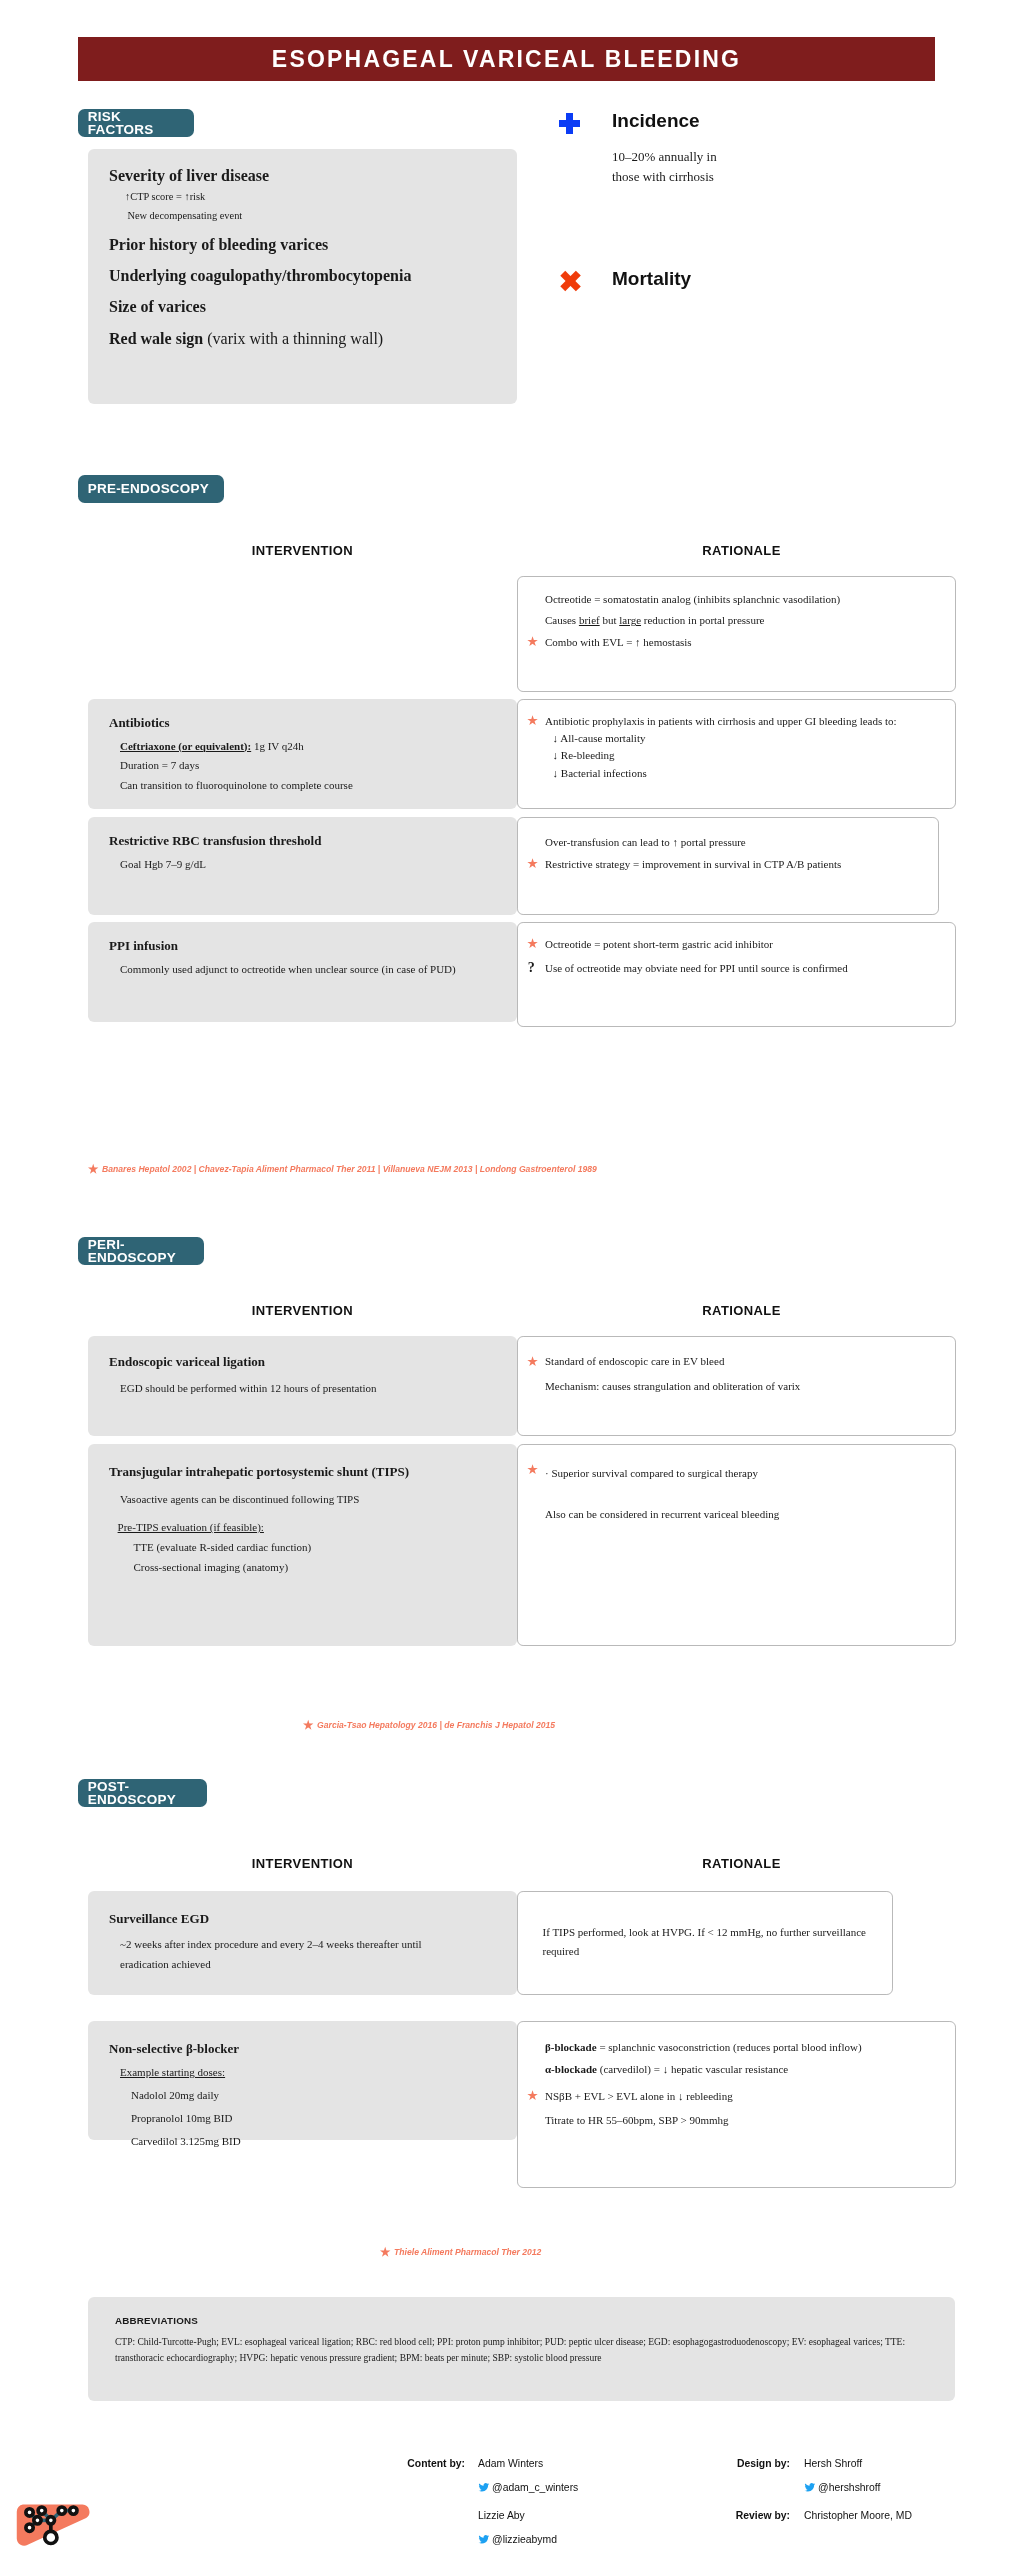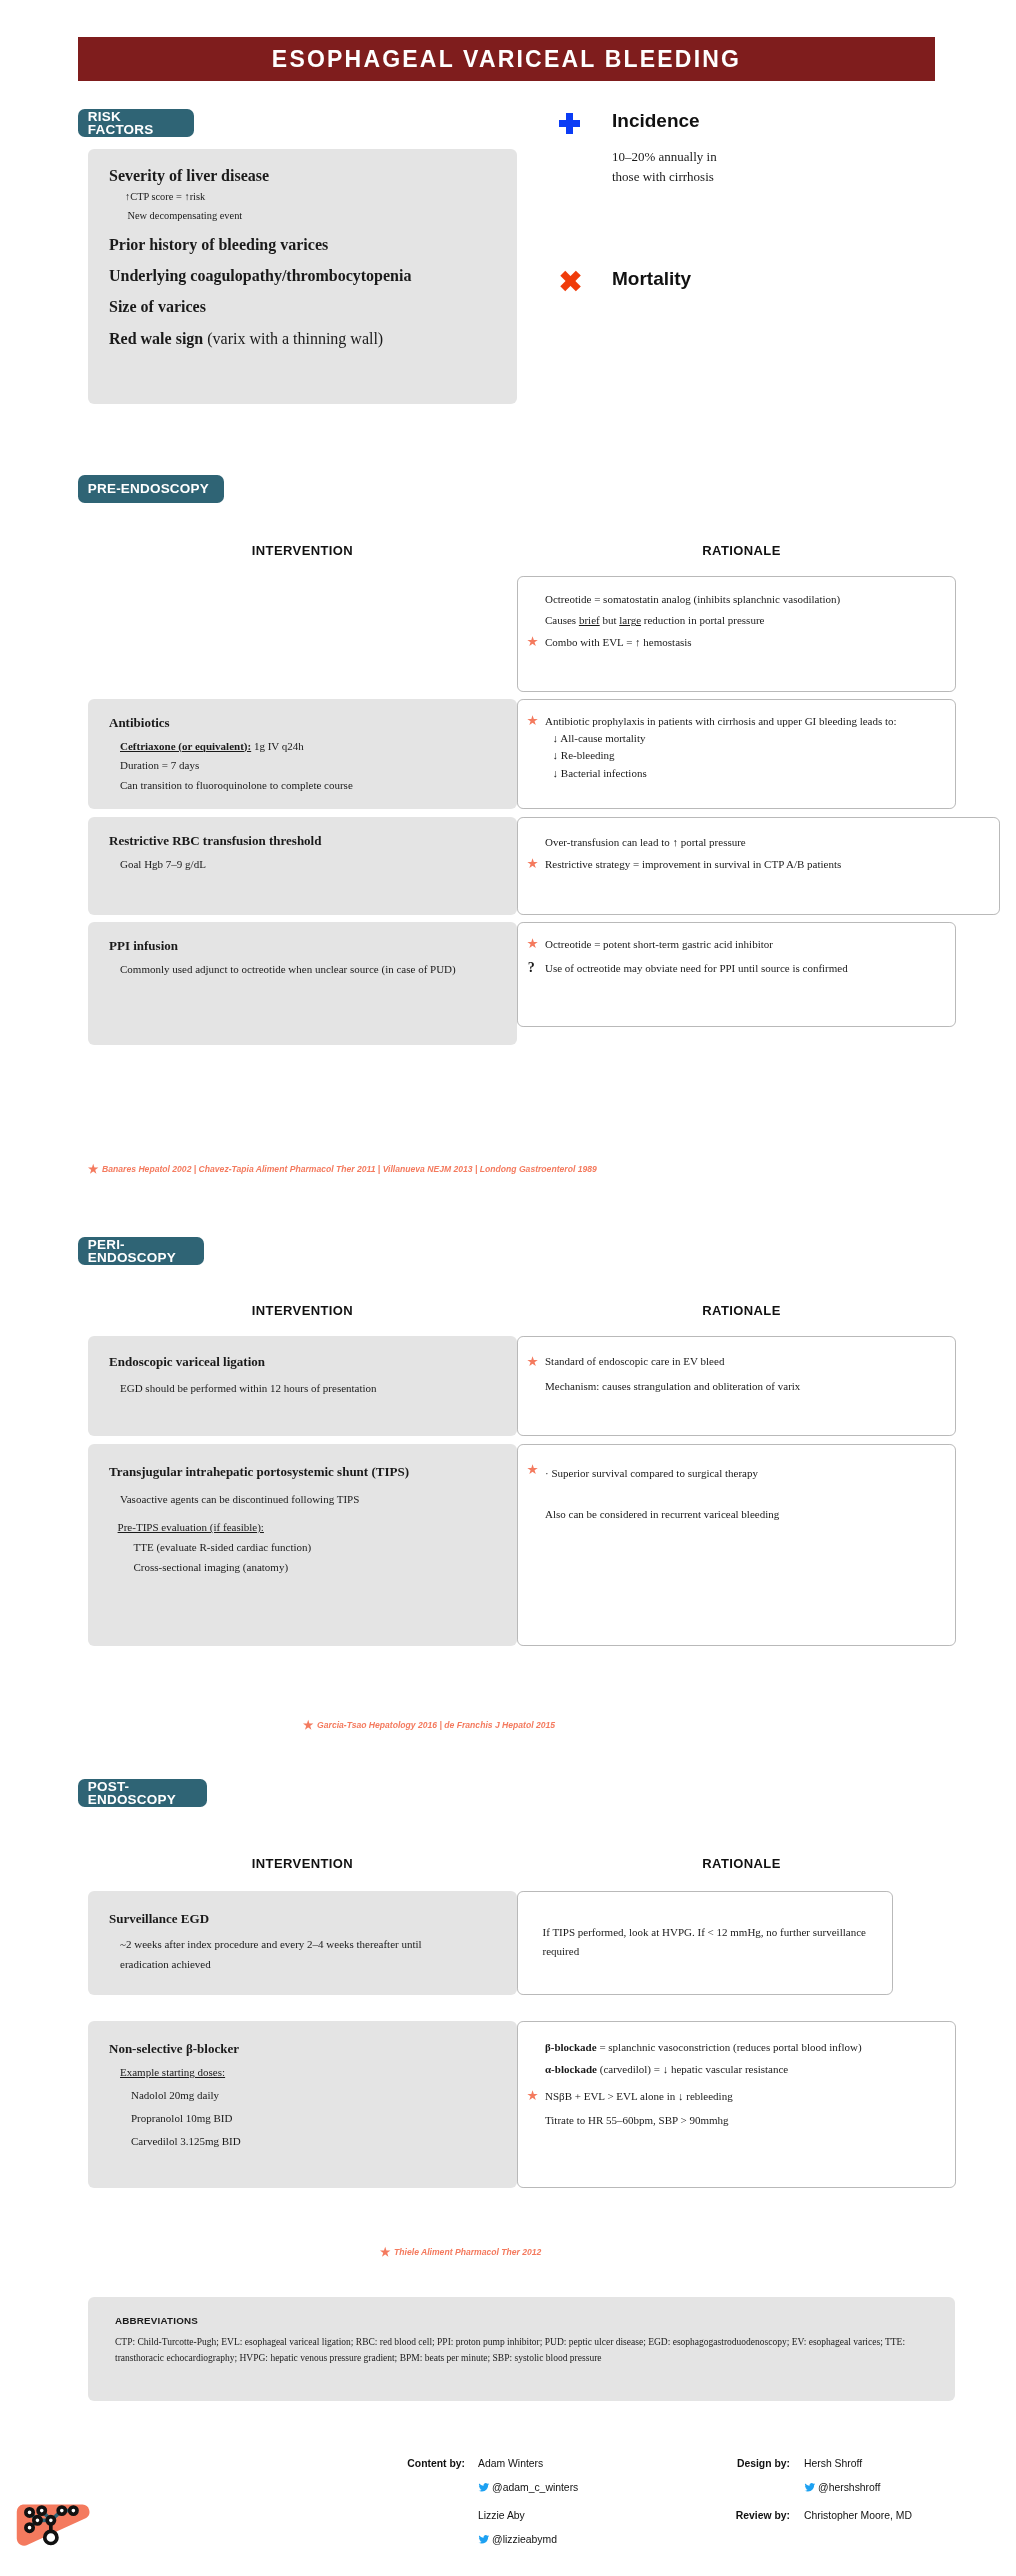--- a/index.html
+++ b/index.html
@@ -188,7 +188,7 @@
       <div class="bd" style="margin:7.3px 0 0 11px;">Goal Hgb 7–9 g/dL</div>
     </div>
   </div>
-  <div class="wpanel" style="left:517px;top:817px;width:483px;height:98px;">
+  <div class="wpanel" style="left:517px;top:817px;width:422px;height:98px;">
     <div style="padding:17px 14.7px 0 8.6px;">
       <div class="bd" style="margin-left:18.4px;">Over-transfusion can lead to ↑ portal pressure</div>
       <div class="bd" style="margin-top:7.3px;position:relative;padding-left:18.4px;">

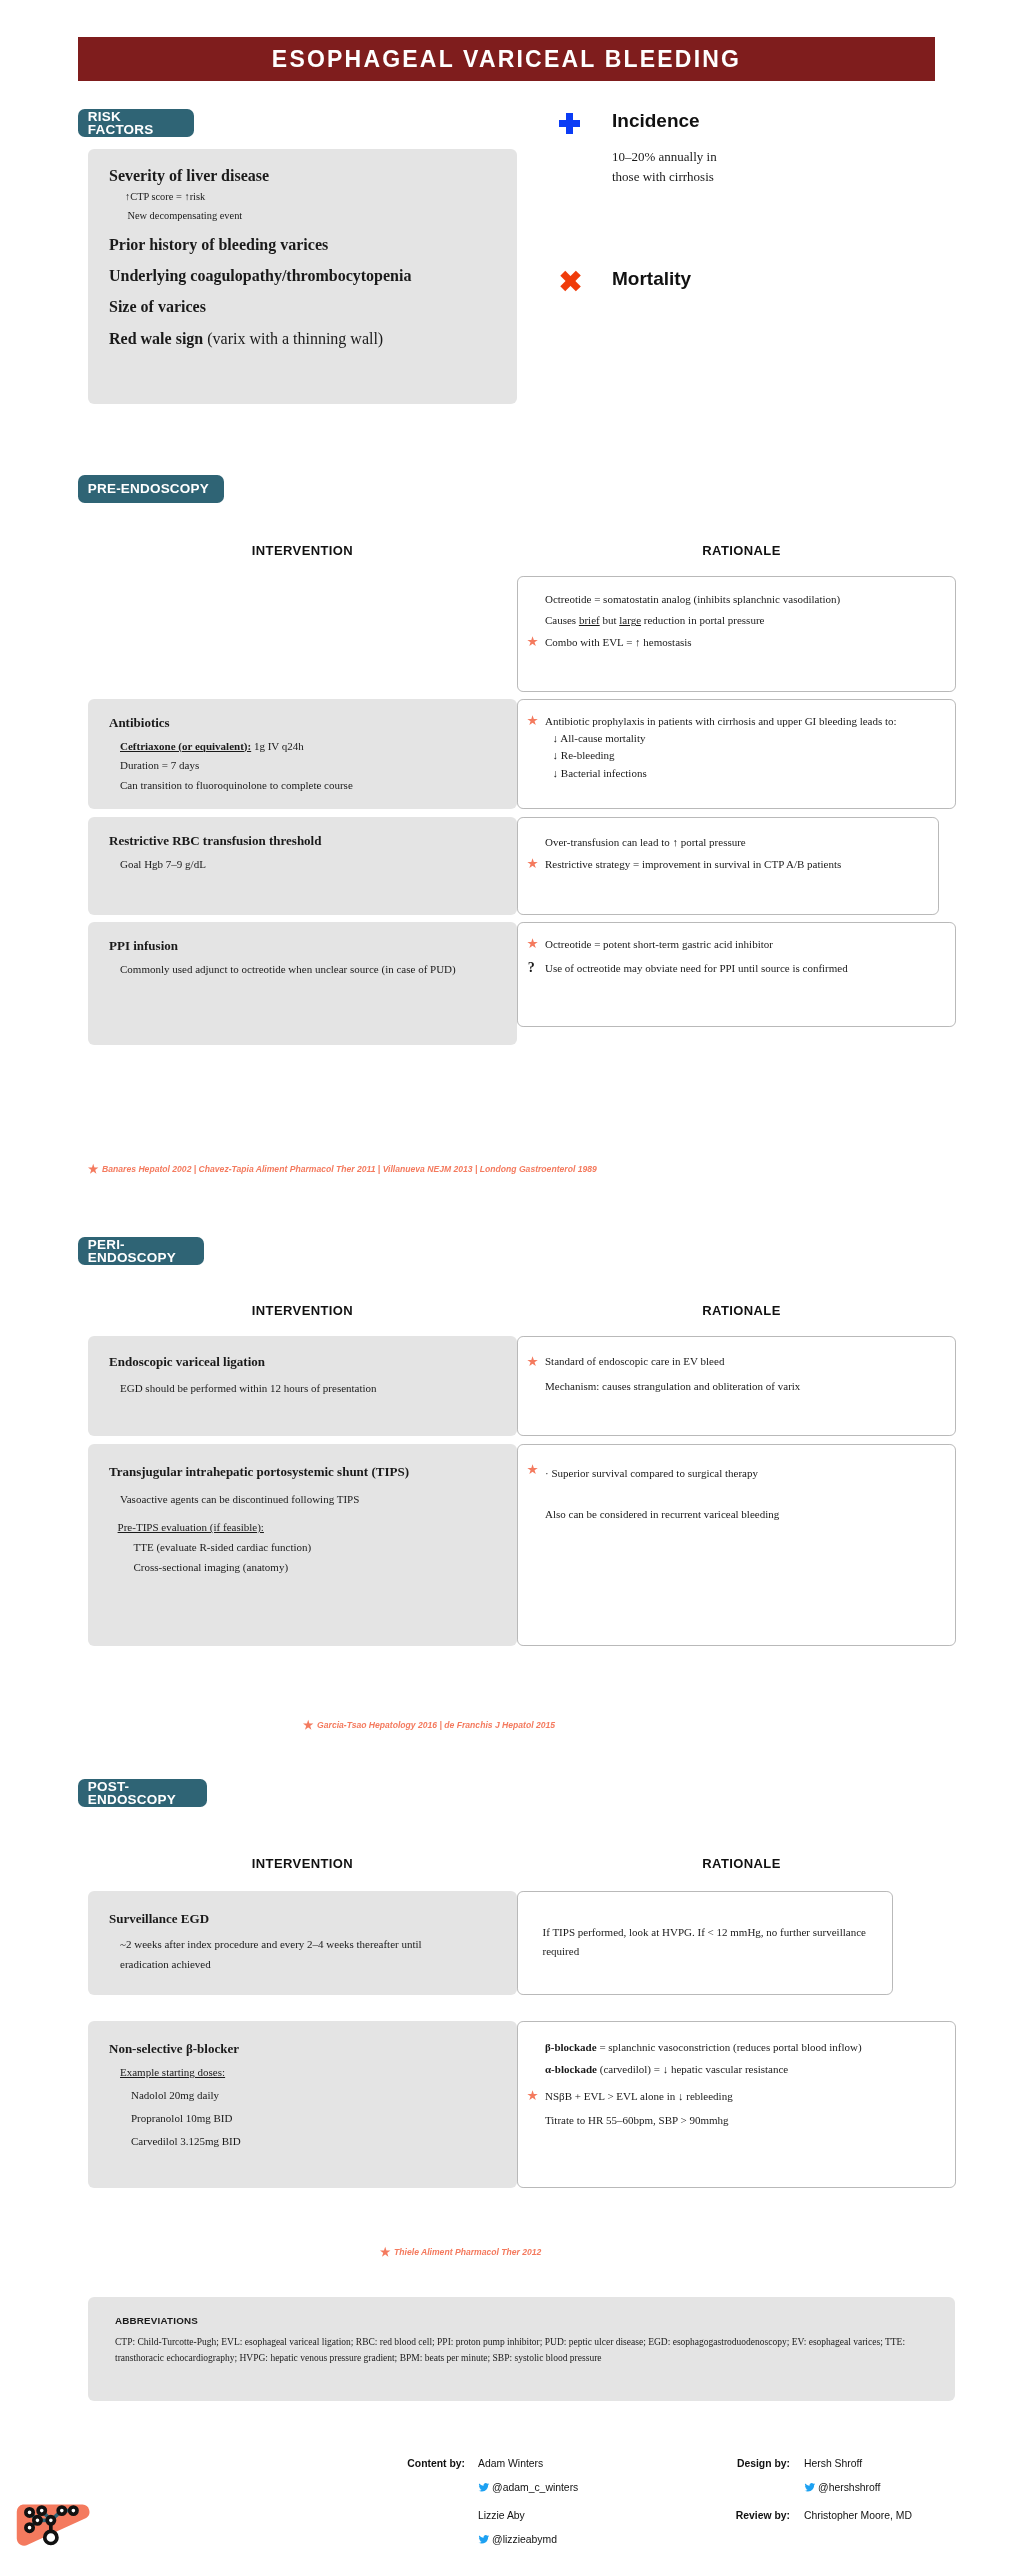--- a/index.html
+++ b/index.html
@@ -198,7 +198,7 @@
     </div>
   </div>
 
-  <div class="gpanel" style="left:88px;top:922px;width:429px;height:123px;">
+  <div class="gpanel" style="left:88px;top:922px;width:429px;height:100px;">
     <div style="padding:16px 14.7px 0 21px;">
       <div class="hd">PPI infusion</div>
       <div class="bd" style="margin:7.3px 0 0 11px;width:343px;">Commonly used adjunct to octreotide when unclear source (in case of PUD)</div>

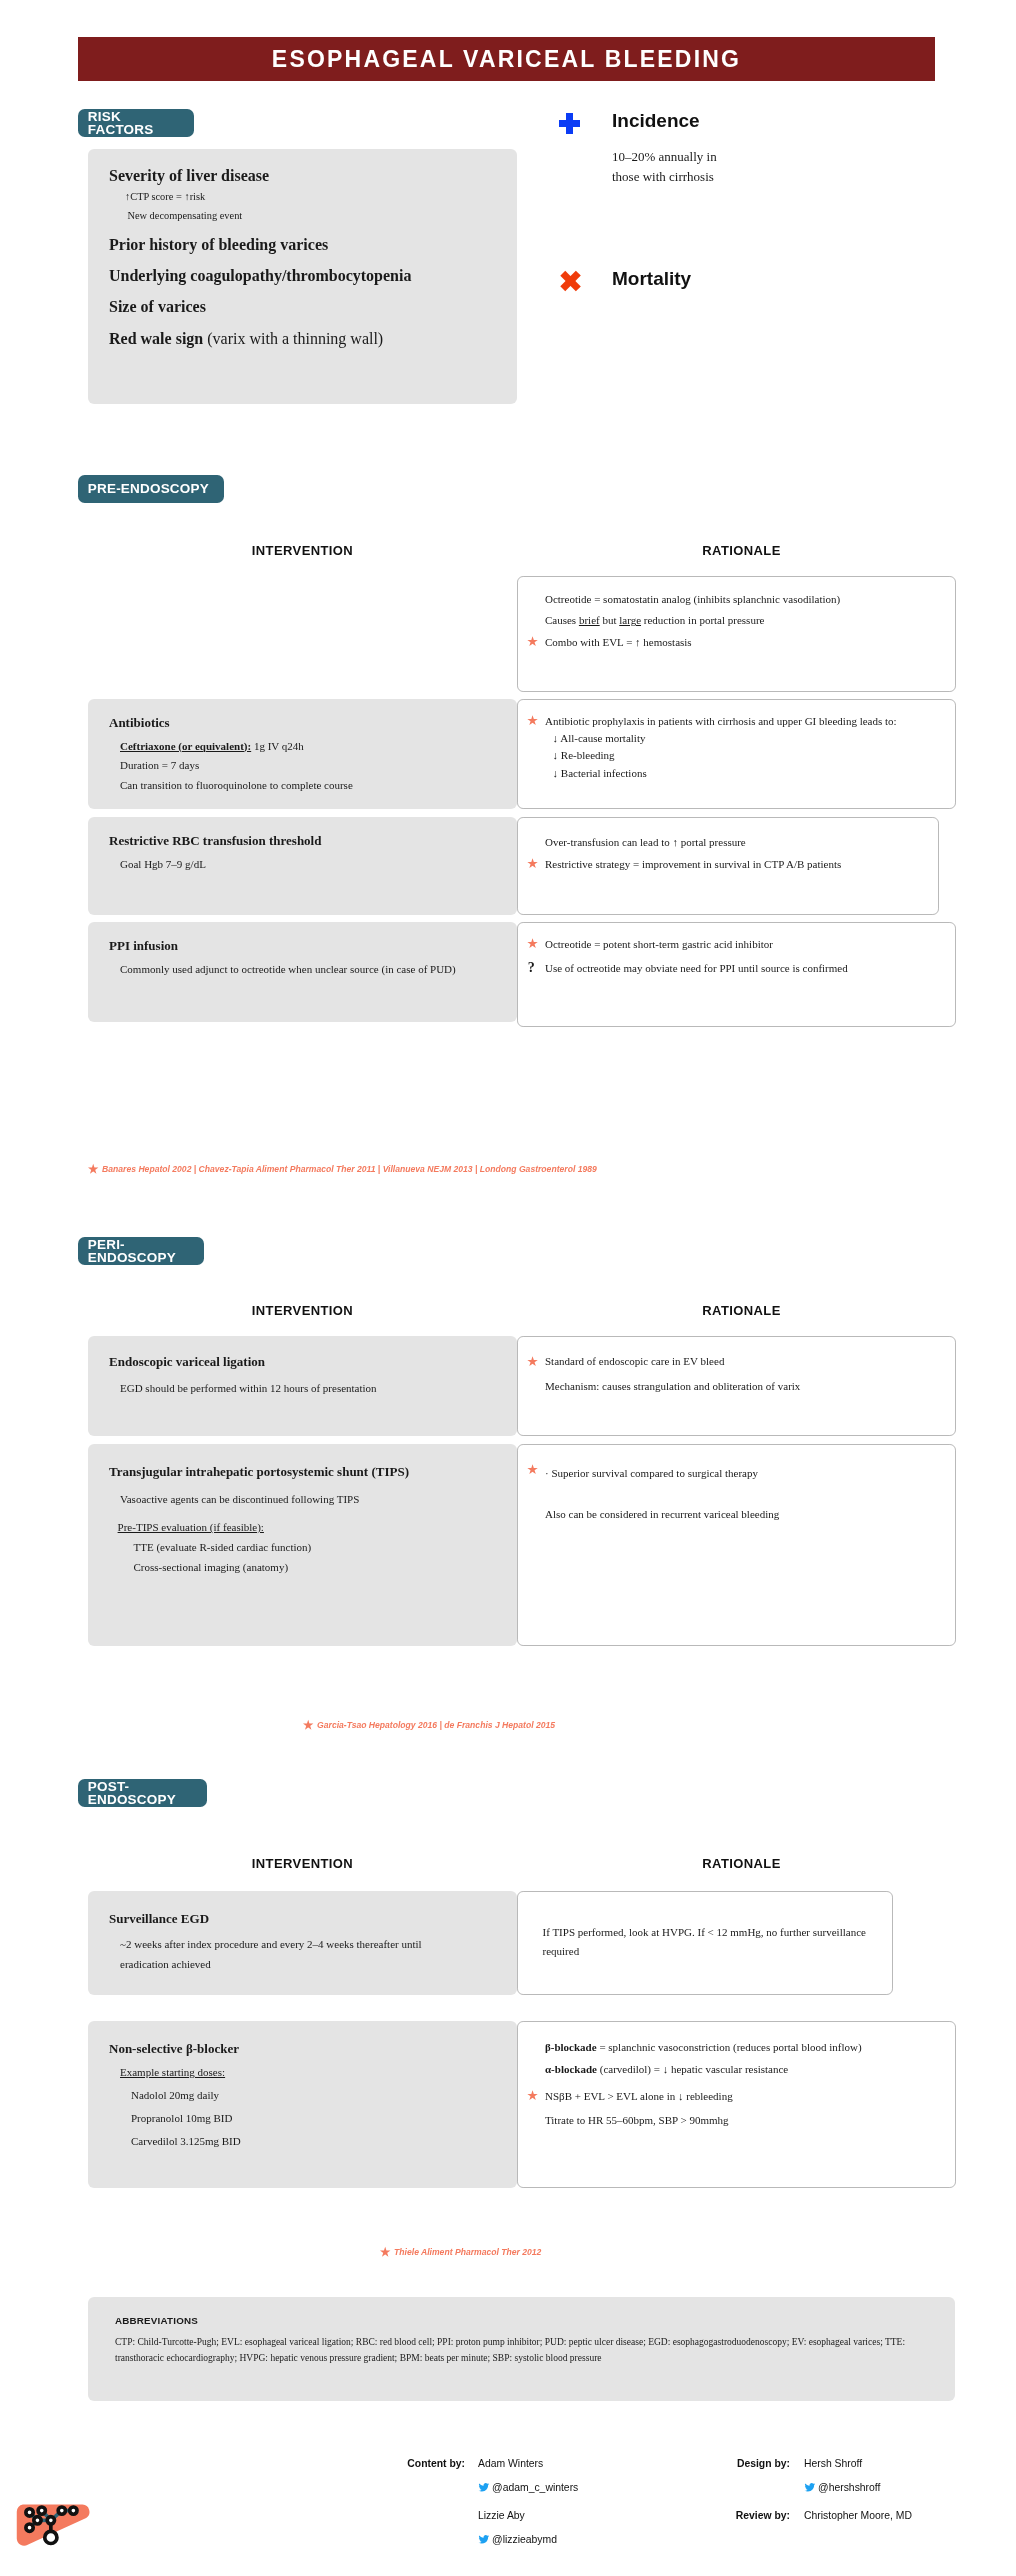--- a/index.html
+++ b/index.html
@@ -284,7 +284,7 @@
     </div>
   </div>
 
-  <div class="gpanel" style="left:88px;top:2021px;width:429px;height:167px;">
+  <div class="gpanel" style="left:88px;top:2021px;width:429px;height:119px;">
     <div style="padding:19.6px 14.7px 0 21px;">
       <div class="hd">Non-selective β-blocker</div>
       <div class="bd" style="margin:8.6px 0 0 11px;"><span class="u">Example starting doses:</span></div>

